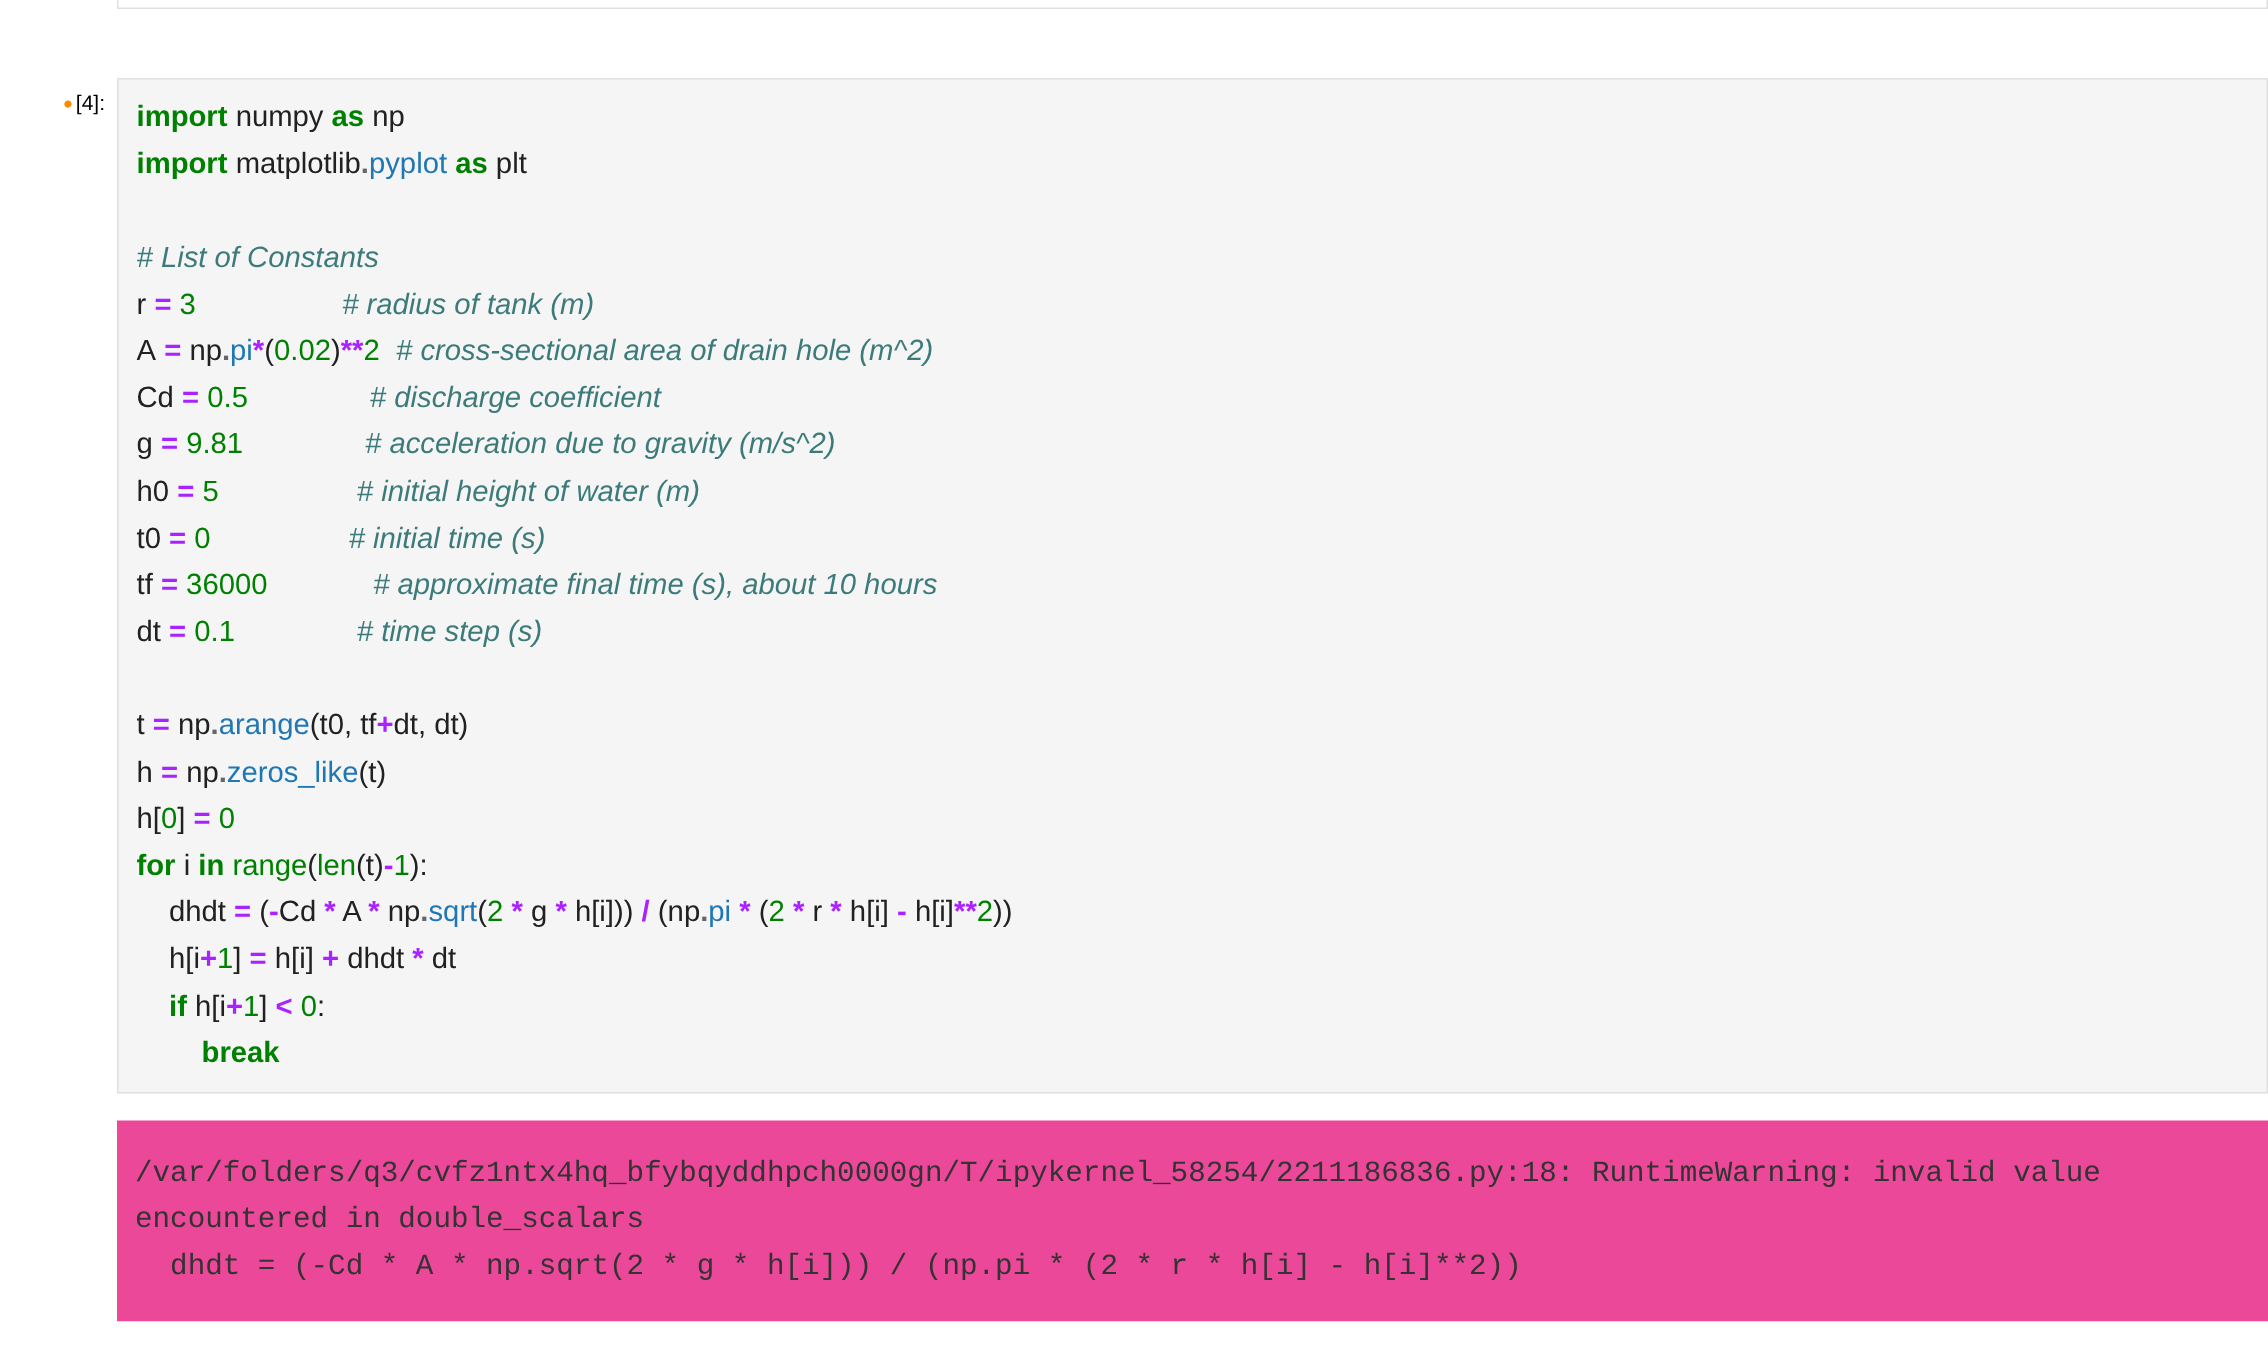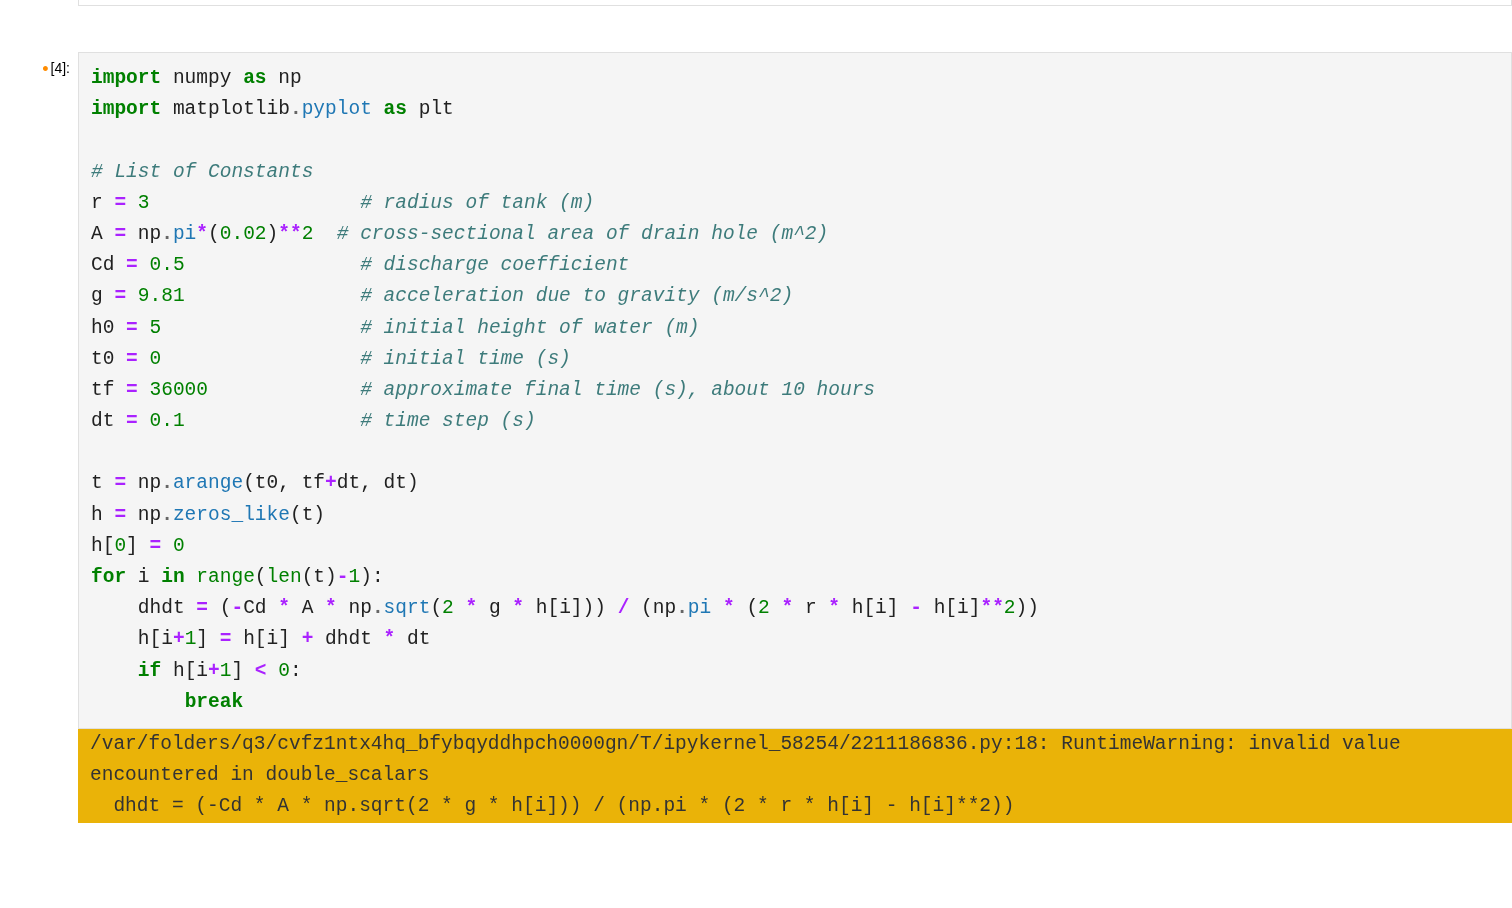--- a/index.html
+++ b/index.html
@@ -51,7 +51,7 @@
       margin-top: 4px;
     }
     .code-input pre {
-      font-family: Liberation Mono, monospace;
+      font-family: Liberation Sans, sans-serif;
       font-size: 19.5px;
       line-height: 1.6;
       white-space: pre;

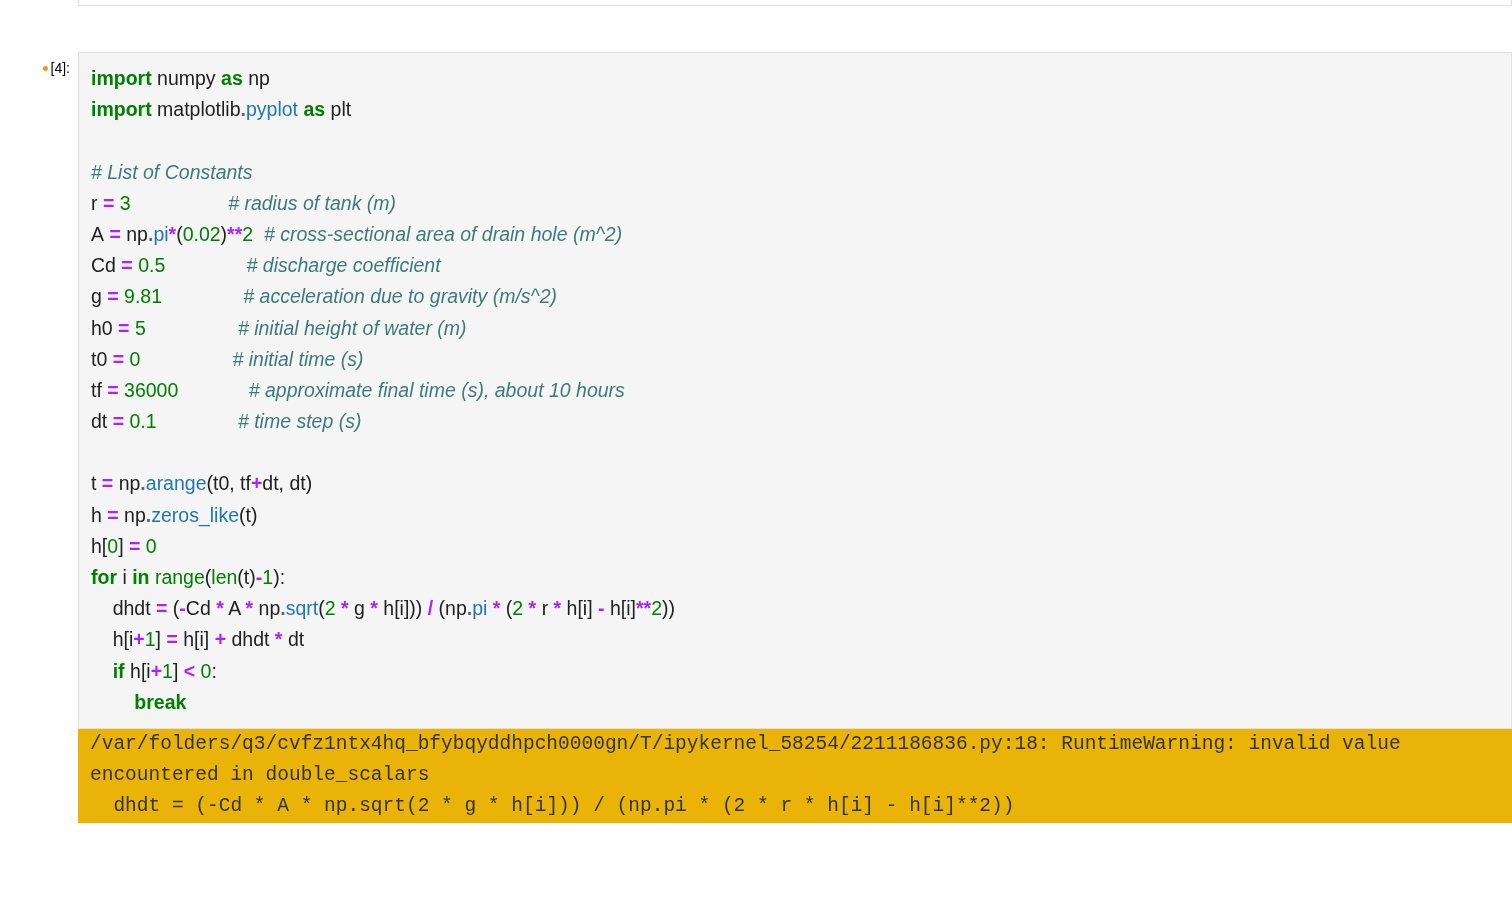--- a/index.html
+++ b/index.html
@@ -64,8 +64,9 @@
       margin-bottom: 42px;
     }
     .error-output {
-      background: #eab308;
-      padding: 0 12px;
+      background: #ec4899;
+      padding: 20px 12px;
+      margin-top: 18px;
     }
     .error-output pre {
       font-family: ui-monospace, "SF Mono", Menlo, Monaco, Consolas, "Courier New", monospace;

